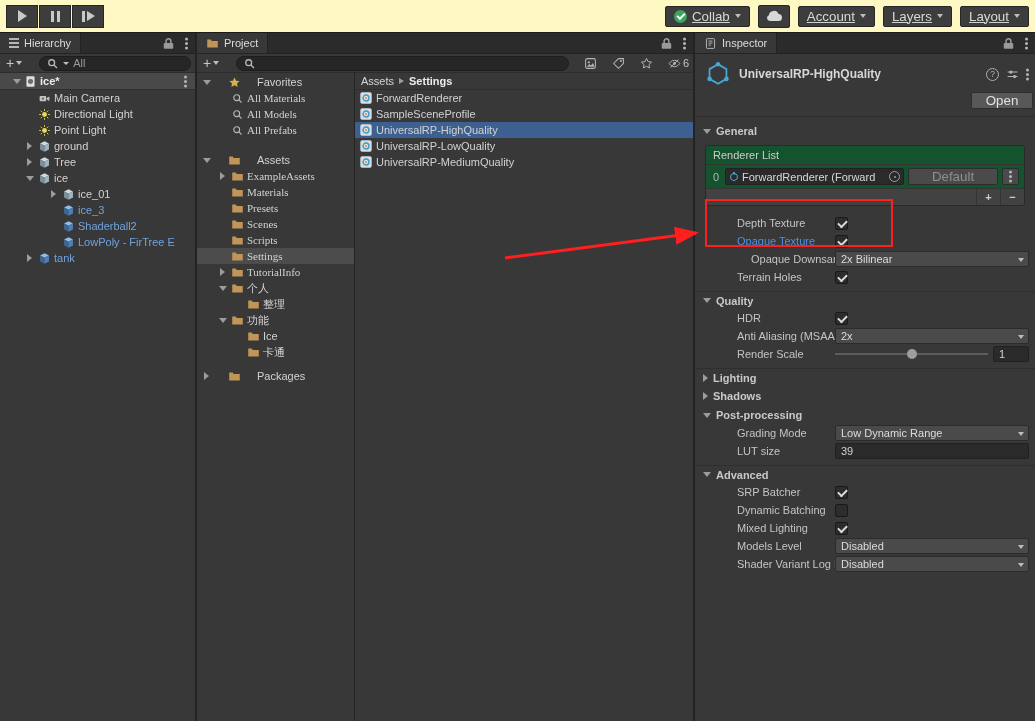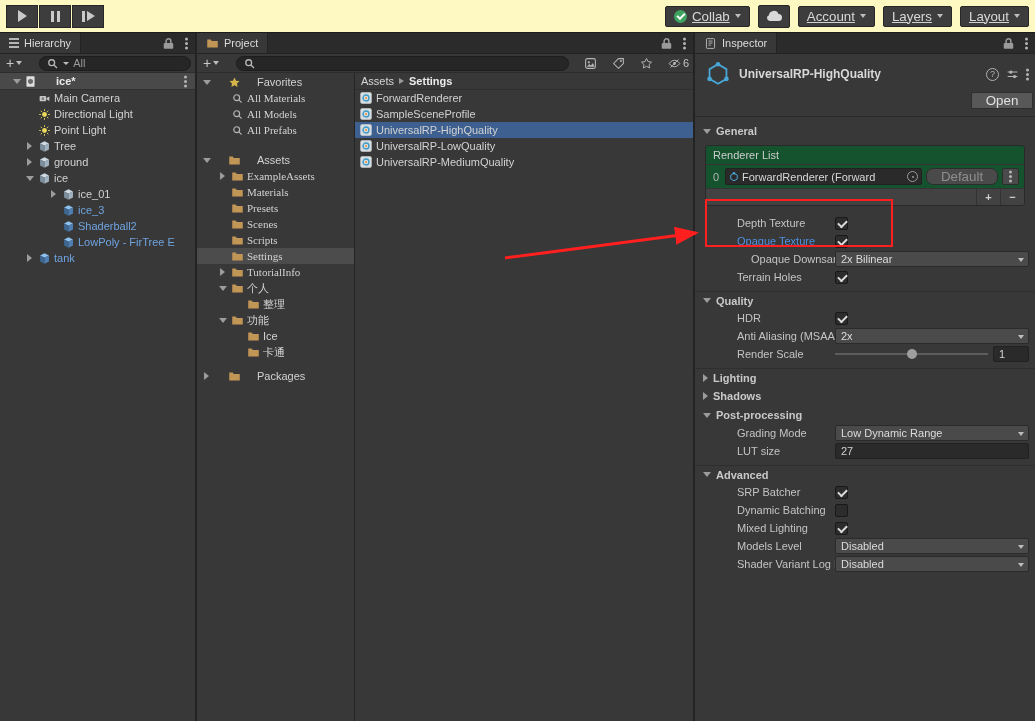--- a/index.html
+++ b/index.html
@@ -65,7 +65,7 @@
   .row.sel-blue { background:#3d6091; }
 
   .scene-row { height:17px; background:#494949; display:flex; align-items:center; gap:3px; padding-left:13px; border-bottom:1px solid #2f2f2f; cursor:pointer; }
-  .scene-name { font-weight:bold; color:#ececec;margin-left:16px; }
+  .scene-name { font-weight:bold; color:#ececec; }
   .scene-row .kebab { margin-left:auto; margin-right:8px; }
 
   

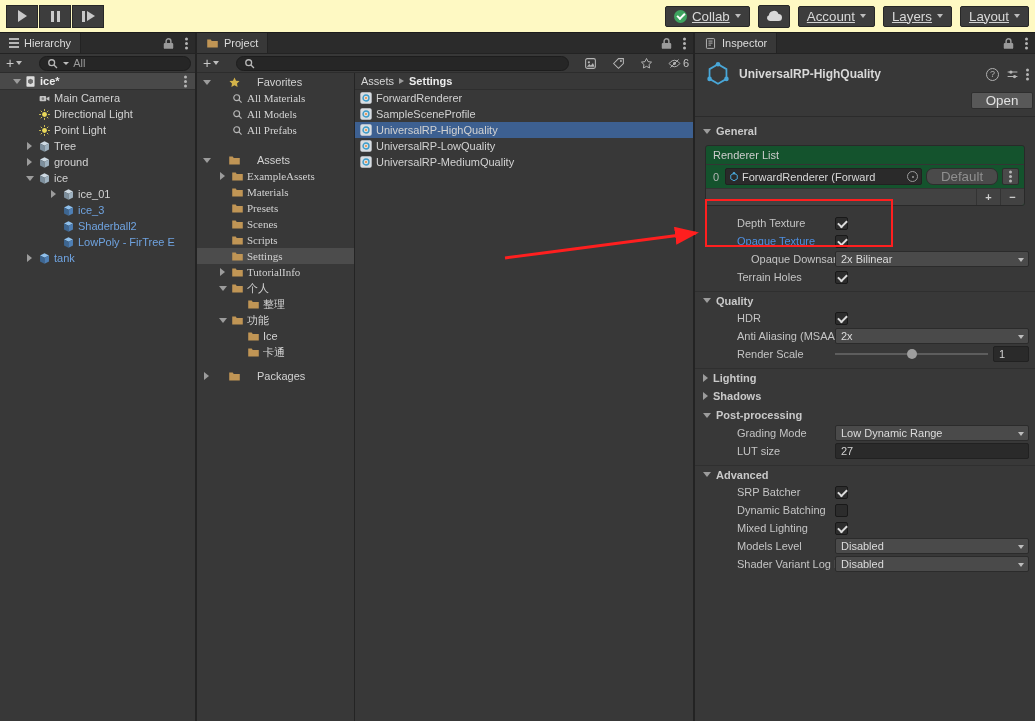--- a/index.html
+++ b/index.html
@@ -256,7 +256,7 @@
             <path d="M8 7.1v7.4l-5.5-2.8V4.3z" fill="#7d8f9d"></path>
             <path d="M8 7.1v7.4l5.5-2.8V4.3z" fill="#9fb2c0"></path>
           </svg>
-        <span>Tree</span>
+        <span>ground</span>
       </div>
       <div class="row lvl1">
         <span class="slot">
@@ -267,7 +267,7 @@
             <path d="M8 7.1v7.4l-5.5-2.8V4.3z" fill="#7d8f9d"></path>
             <path d="M8 7.1v7.4l5.5-2.8V4.3z" fill="#9fb2c0"></path>
           </svg>
-        <span>ground</span>
+        <span>Tree</span>
       </div>
       <div class="row lvl1">
         <span class="slot">

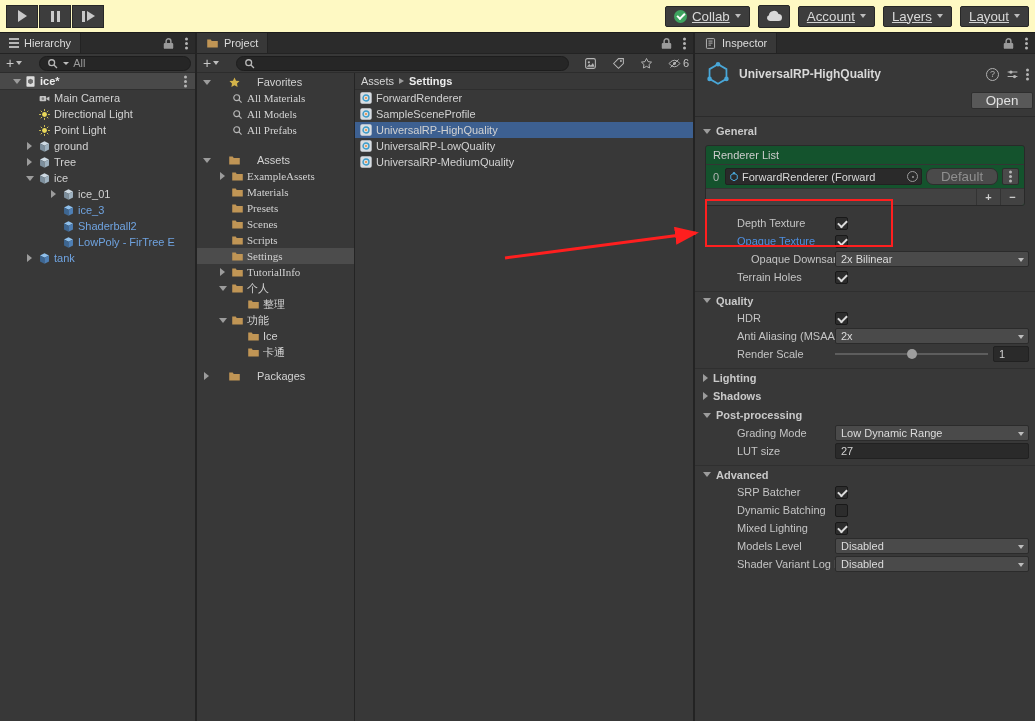--- a/index.html
+++ b/index.html
@@ -102,7 +102,7 @@
   .obj-txt { overflow:hidden; white-space:nowrap; flex:1; color:#d8d8d8; }
   .picker { width:11px; height:11px; border-radius:50%; border:1px solid #9a9a9a; position:relative; flex-shrink:0; cursor:pointer; }
   .picker::after { content:""; position:absolute; left:3.5px; top:3.5px; width:2px; height:2px; border-radius:50%; background:#9a9a9a; }
-  .default-btn { width:72px; height:17px; background:#4a4a4a; border:1px solid #2d2d2d; border-radius:7px;
+  .default-btn { width:90px; height:17px; background:#4a4a4a; border:1px solid #2d2d2d; border-radius:2px;
     color:#8f8f8f; display:flex; align-items:center; justify-content:center; cursor:pointer; }
   .kebab-btn { width:17px; height:17px; background:#4a4a4a; border:1px solid #2d2d2d; border-radius:2px;
     display:flex; align-items:center; justify-content:center; cursor:pointer; }

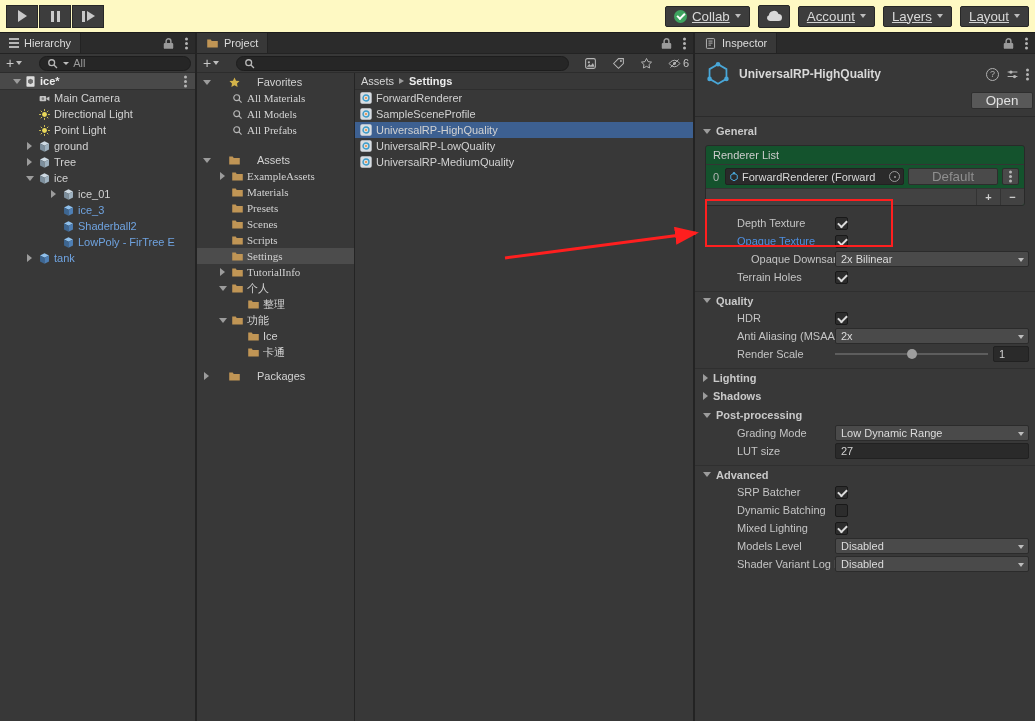--- a/index.html
+++ b/index.html
@@ -716,7 +716,7 @@
       </div>
       <div class="prop-row">
         <span class="plabel">LUT size</span>
-        <span class="tfield">27</span>
+        <span class="tfield">39</span>
       </div>
 
       <div class="sect-head">

